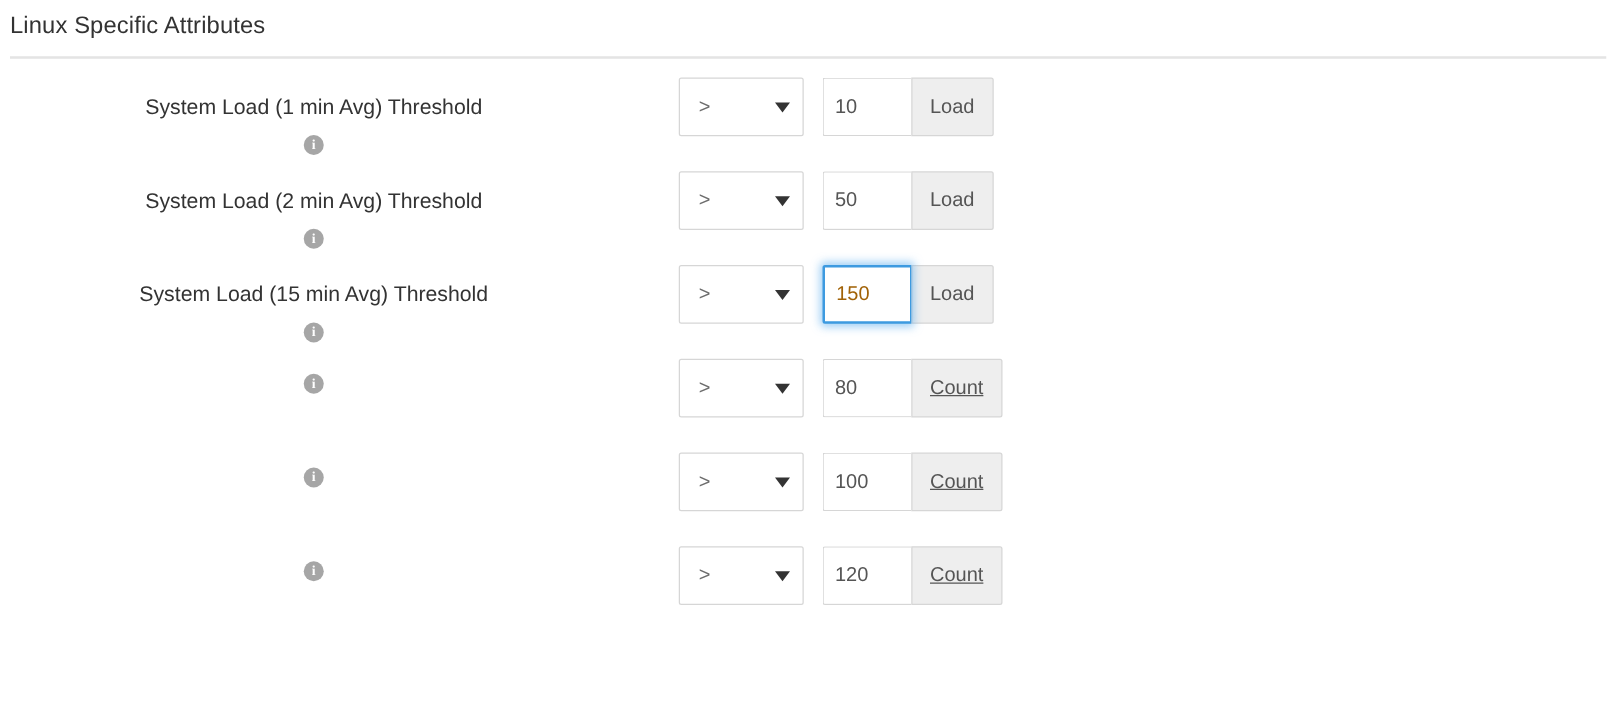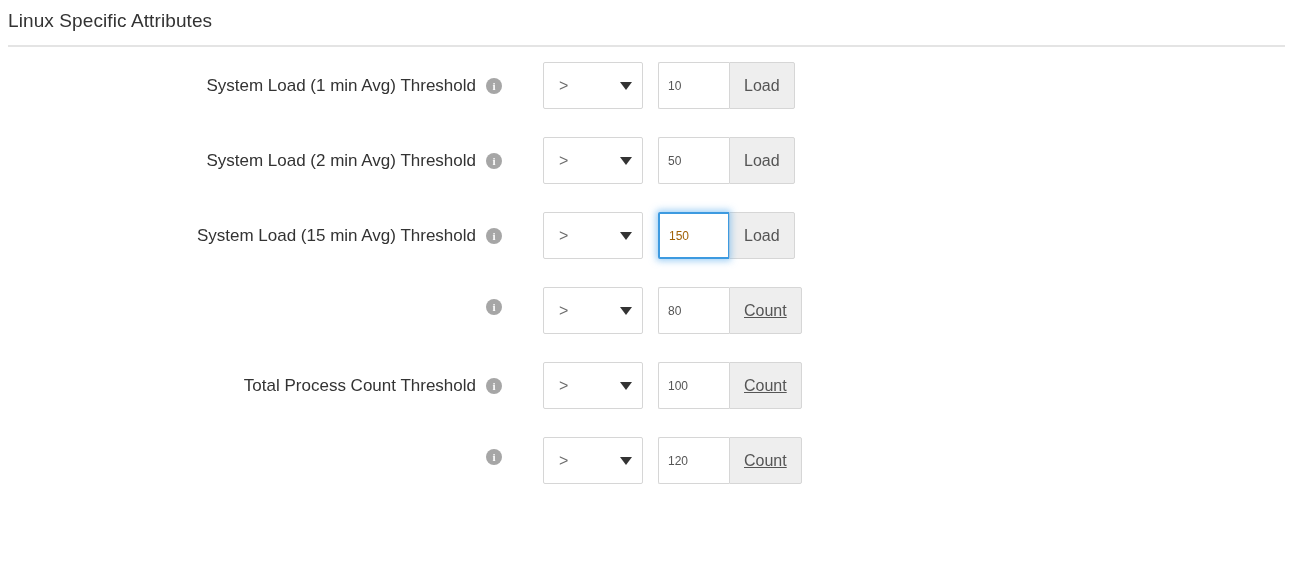--- a/index.html
+++ b/index.html
@@ -64,6 +64,7 @@
     align-items: center;
     justify-content: flex-end;
     gap: 10px;
+    flex-direction: column;
   }
 
   .field-label {

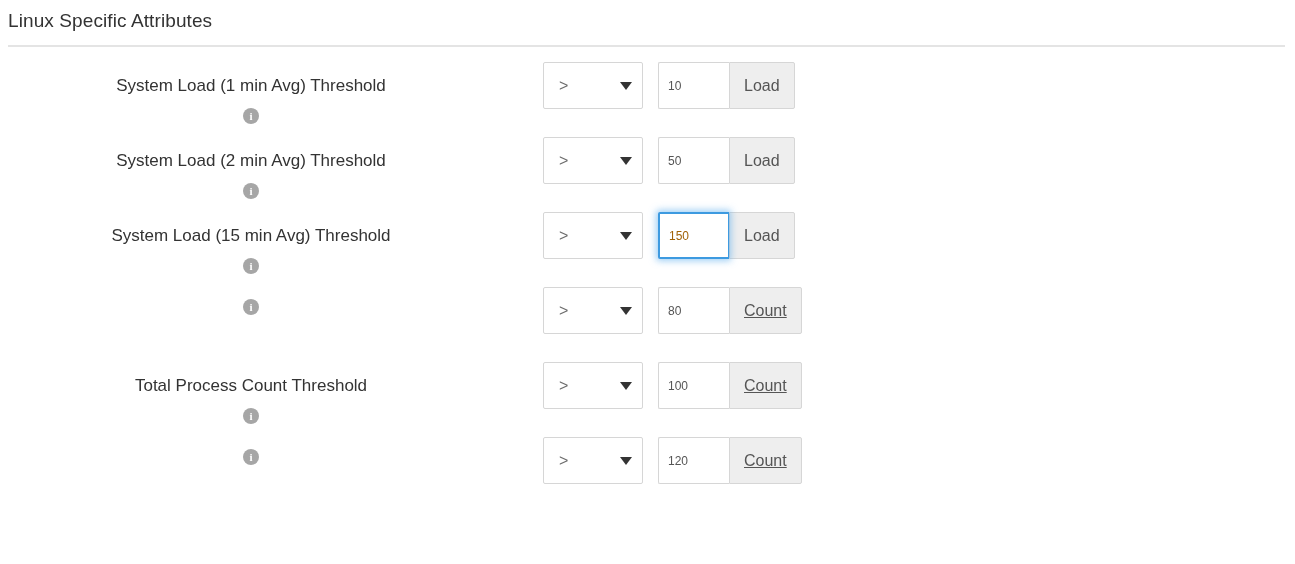--- a/index.html
+++ b/index.html
@@ -139,7 +139,7 @@
     border-right: none;
     background: #ffffff;
     border-radius: 2px 0 0 2px;
-    font-size: 12px;
+    font-size: 16px;
     font-family: "Liberation Sans", sans-serif;
     color: #555555;
     padding: 0 9px;

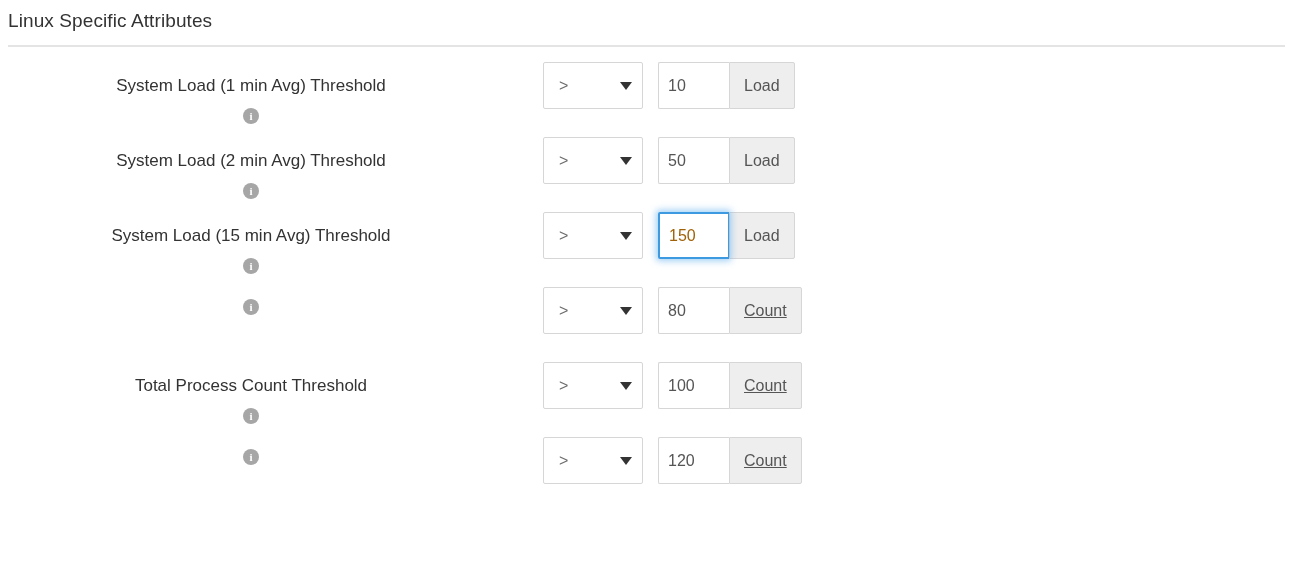--- a/index.html
+++ b/index.html
@@ -241,7 +241,6 @@
       </div>
       <div class="form-row">
         <div class="label-cell">
-          <span class="field-label">Total Process Count Threshold</span>
           <span class="info-icon">i</span>
         </div>
         <div class="operator-select">

